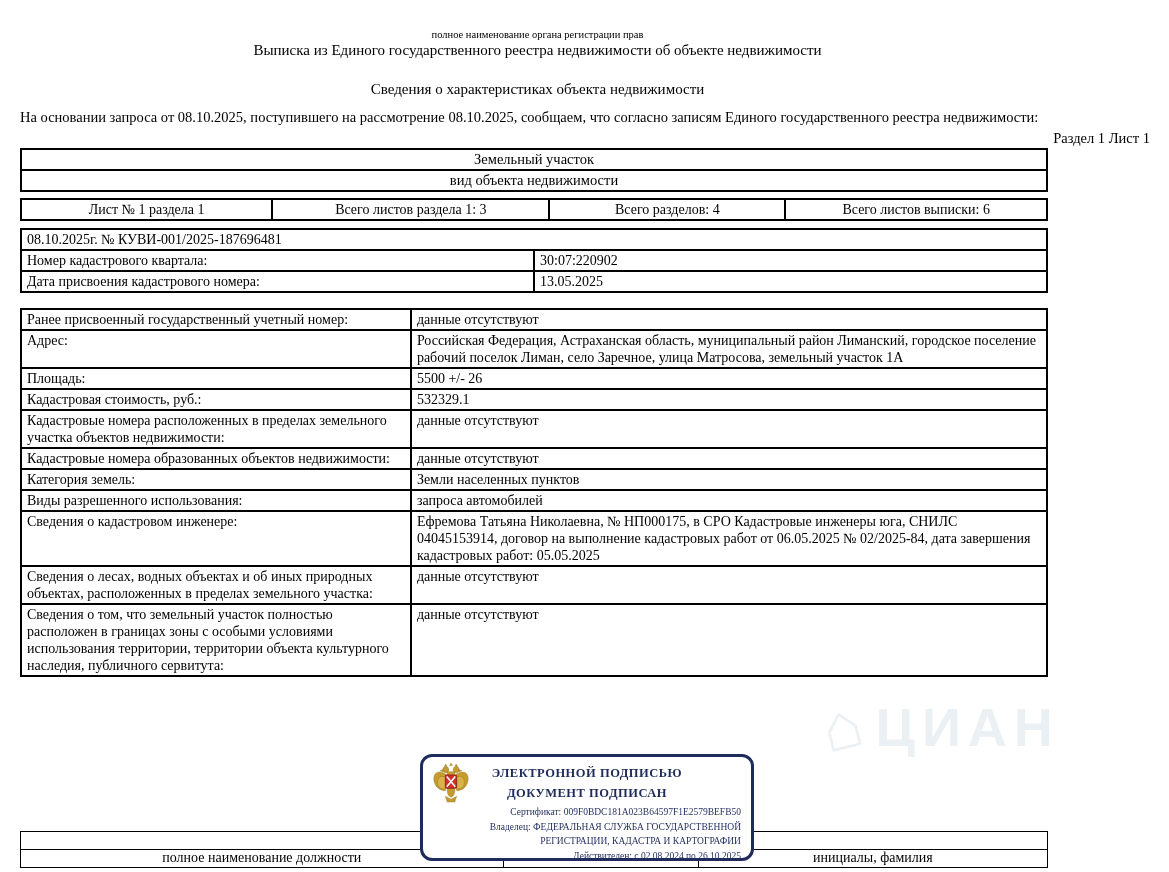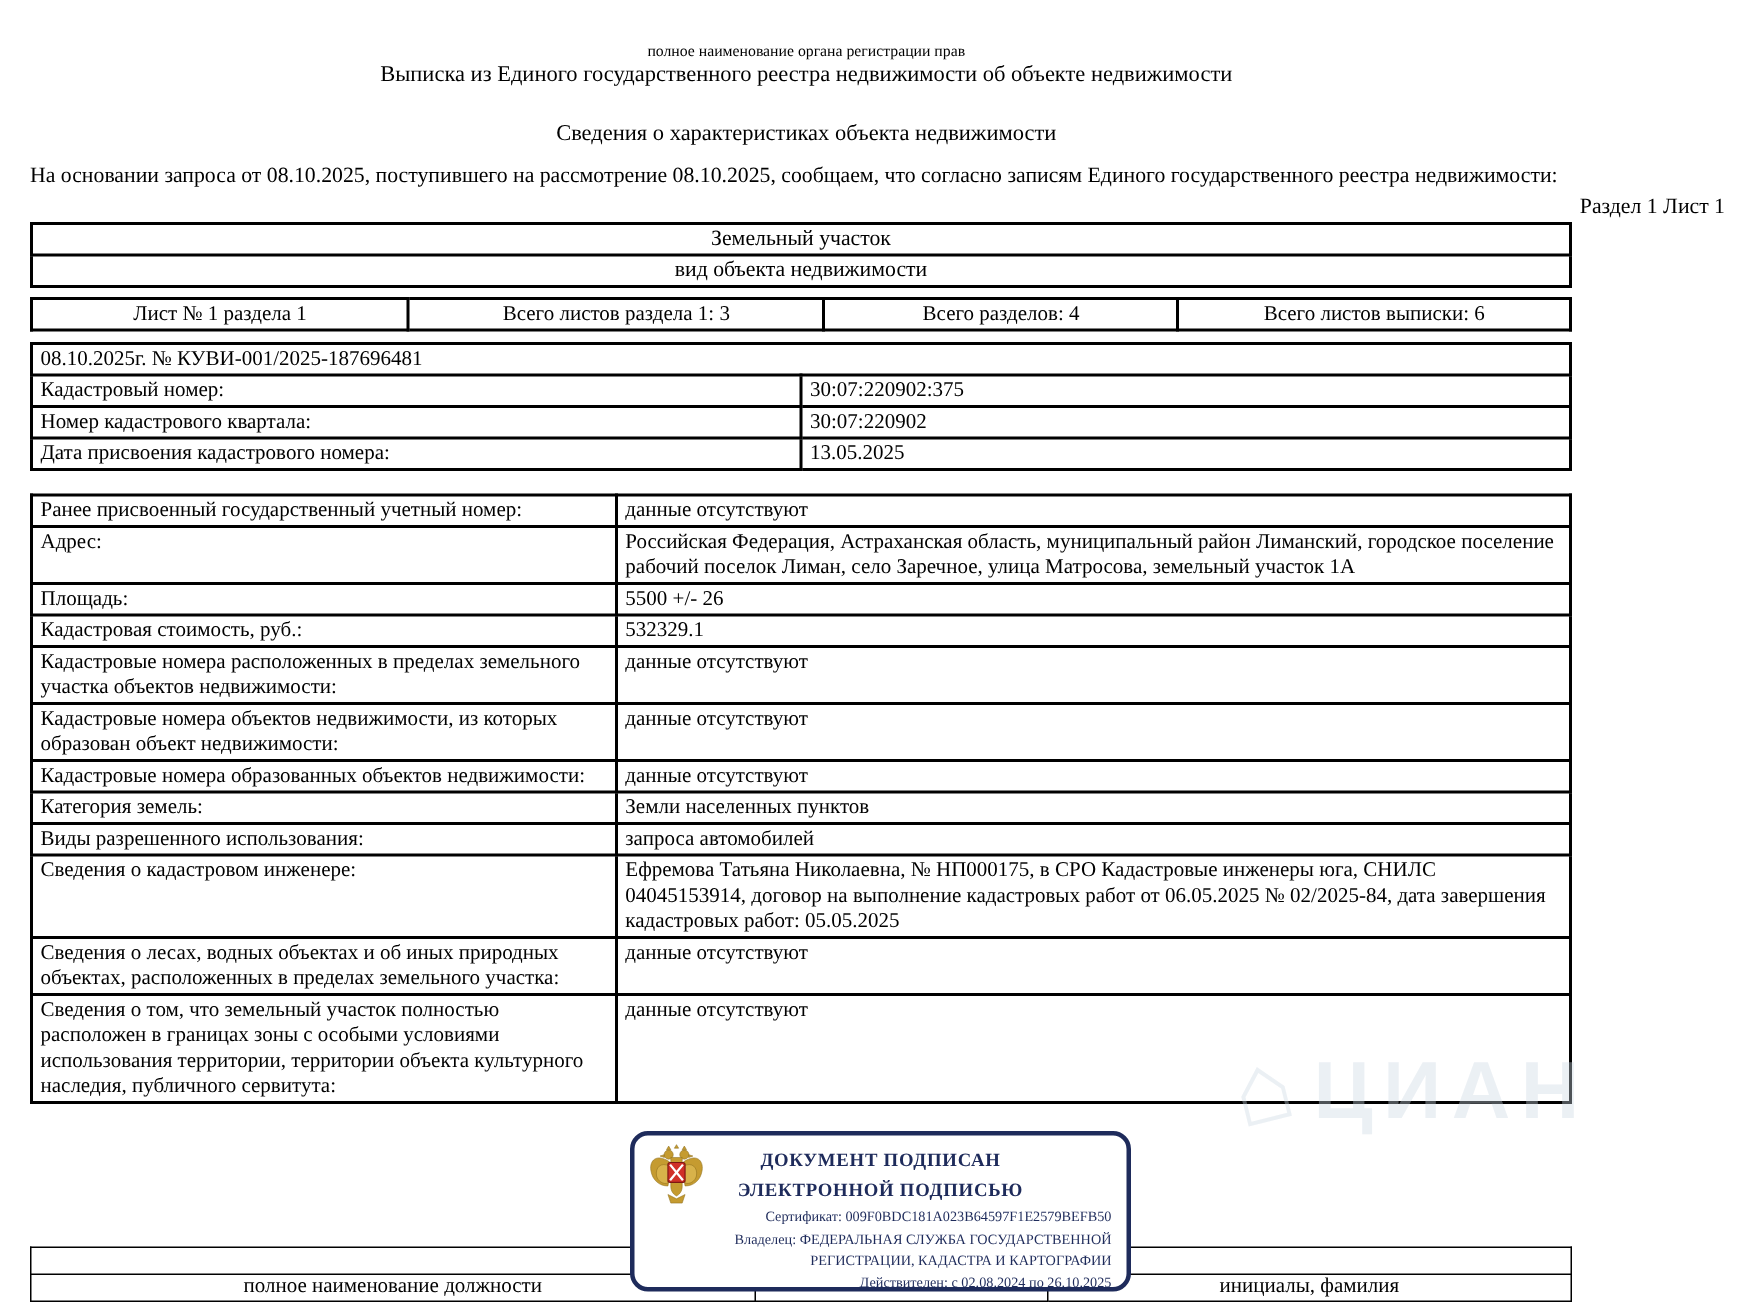--- a/index.html
+++ b/index.html
@@ -101,10 +101,6 @@
           <td colspan="2">08.10.2025г. № КУВИ-001/2025-187696481</td>
         </tr>
     <tr>
-      <td class="col-label">Кадастровый номер:</td>
-      <td class="col-value">30:07:220902:375</td>
-    </tr>
-    <tr>
       <td class="col-label">Номер кадастрового квартала:</td>
       <td class="col-value">30:07:220902</td>
     </tr>

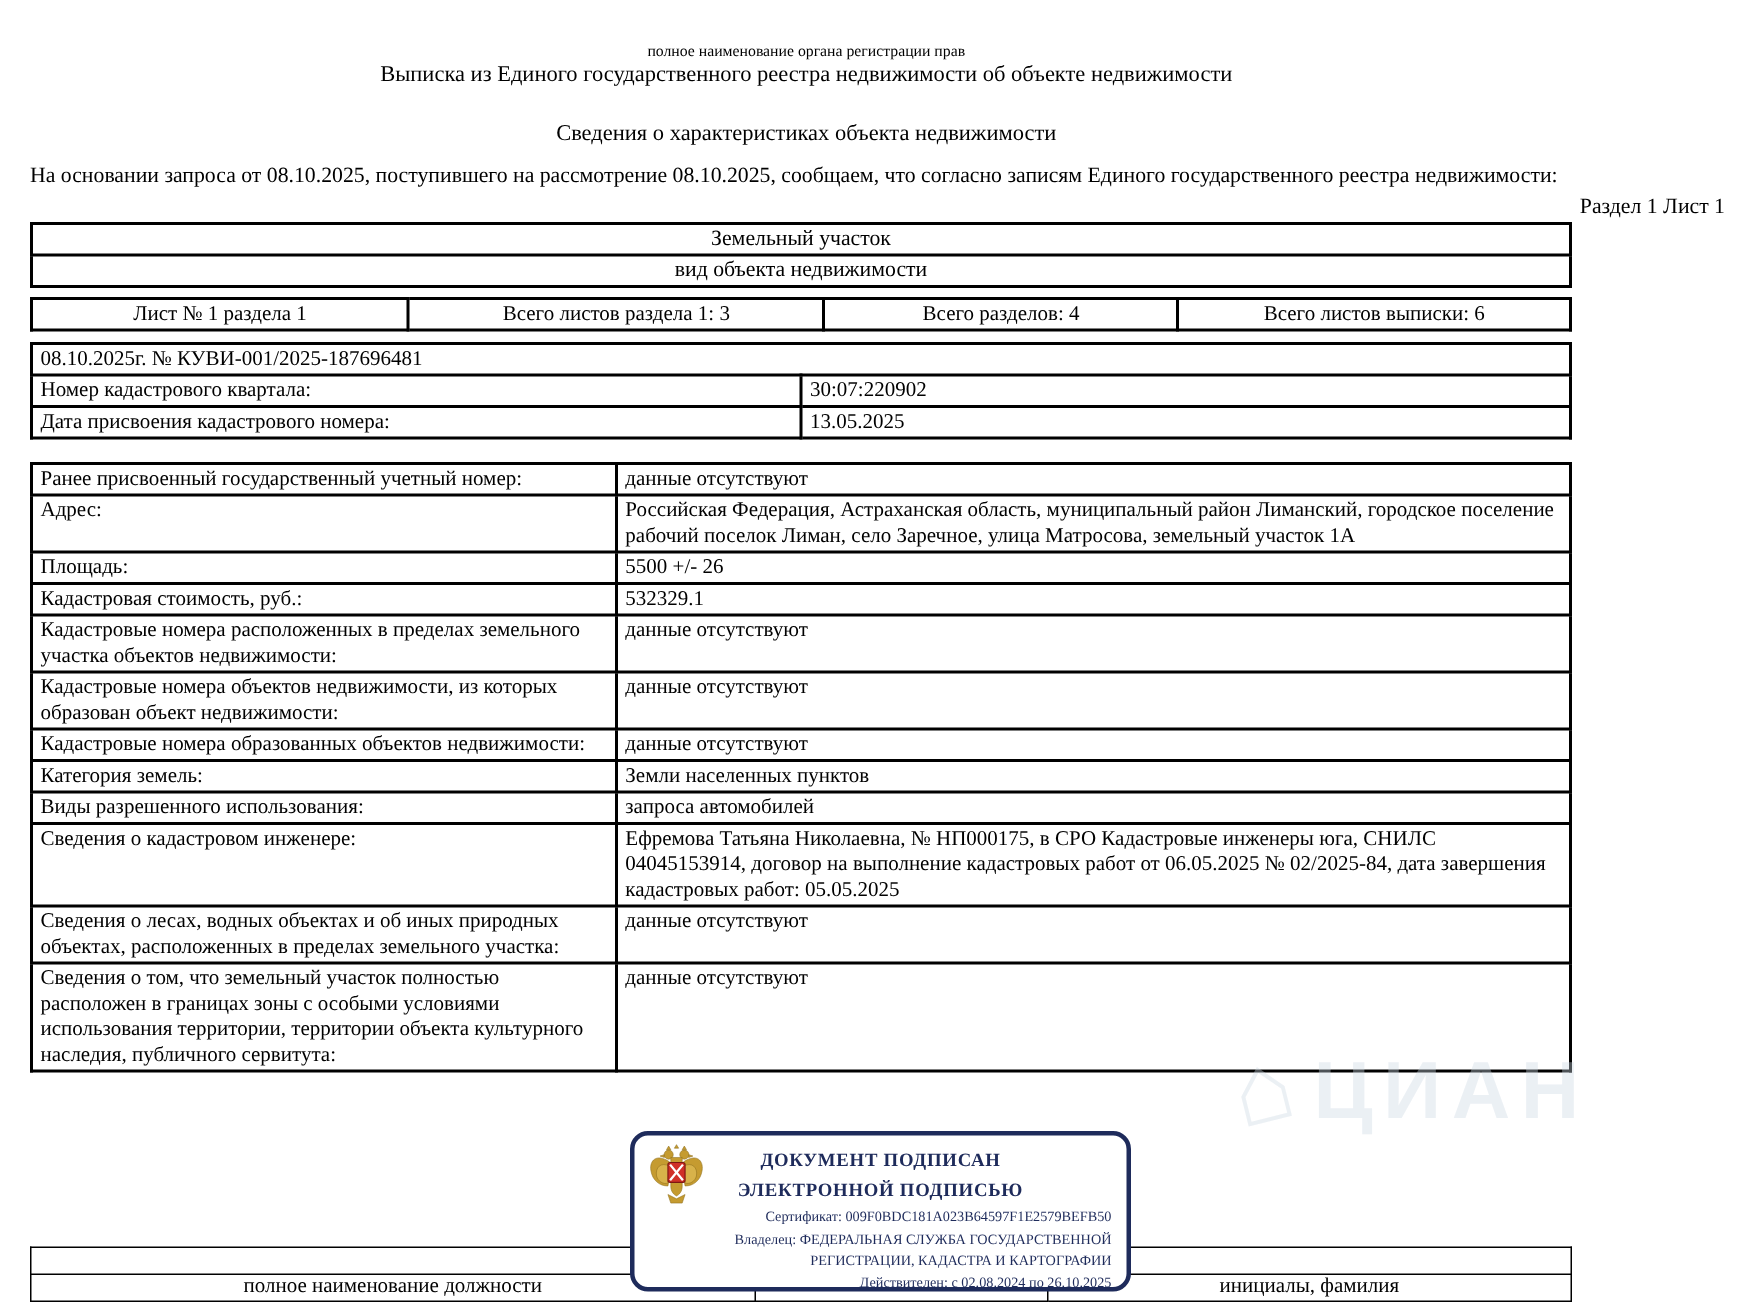--- a/index.html
+++ b/index.html
@@ -134,10 +134,6 @@
       <td class="col-value">данные отсутствуют</td>
     </tr>
     <tr>
-      <td class="col-label">Кадастровые номера объектов недвижимости, из которых образован объект недвижимости:</td>
-      <td class="col-value">данные отсутствуют</td>
-    </tr>
-    <tr>
       <td class="col-label">Кадастровые номера образованных объектов недвижимости:</td>
       <td class="col-value">данные отсутствуют</td>
     </tr>

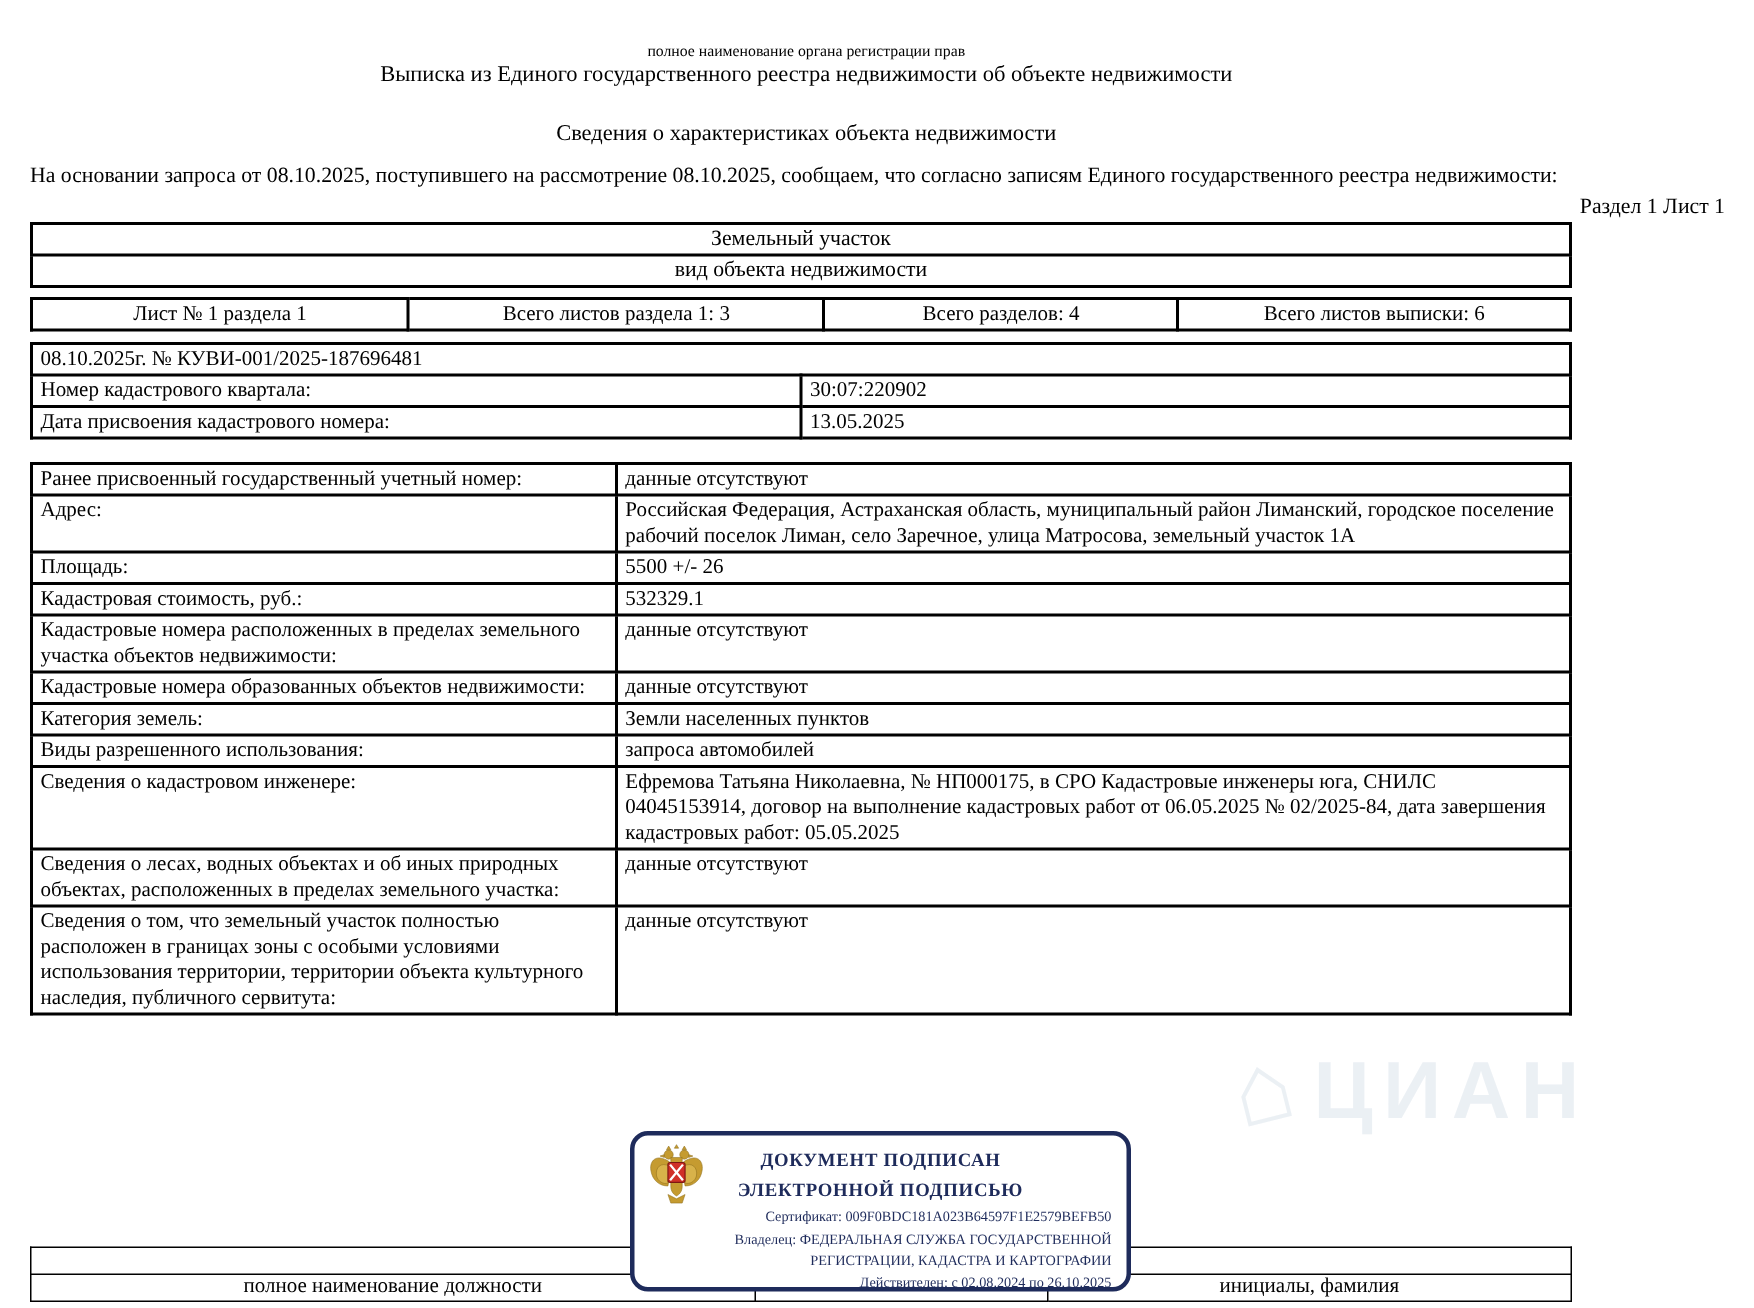--- a/index.html
+++ b/index.html
@@ -205,8 +205,8 @@
       <rect x="14" y="13.5" width="12" height="14" rx="1.5" fill="#d03028" stroke="#7e1612" stroke-width="0.8"></rect>
       <path d="M15.5 15 L24.5 26 M24.5 15 L15.5 26" stroke="#ffffff" stroke-width="1.6"></path>
     </svg>
+    <div class="stamp-title">ЭЛЕКТРОННОЙ ПОДПИСЬЮ</div>
     <div class="stamp-title">ДОКУМЕНТ ПОДПИСАН</div>
-    <div class="stamp-title">ЭЛЕКТРОННОЙ ПОДПИСЬЮ</div>
     <div class="stamp-meta">
       <div>Сертификат: 009F0BDC181A023B64597F1E2579BEFB50</div>
       <div>Владелец: ФЕДЕРАЛЬНАЯ СЛУЖБА ГОСУДАРСТВЕННОЙ РЕГИСТРАЦИИ, КАДАСТРА И КАРТОГРАФИИ</div>

